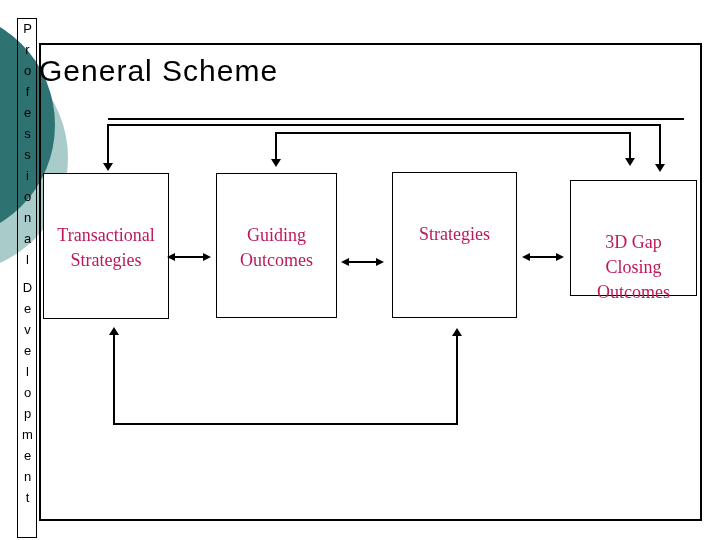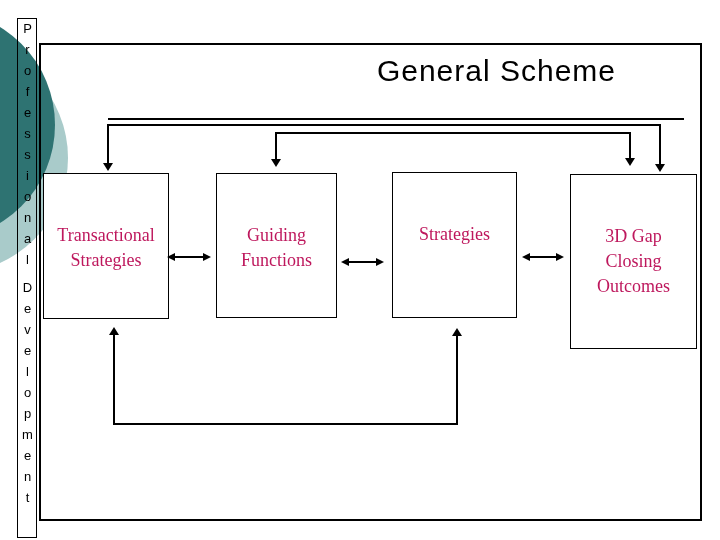--- a/index.html
+++ b/index.html
@@ -25,7 +25,7 @@
          border:2px solid #000;box-sizing:border-box;}
 
   
-  #title{position:absolute;left:39px;top:54px;width:577px;text-align:right;
+  #title{position:absolute;left:39px;top:54px;width:577px;text-align:left;
          font-size:30px;letter-spacing:1px;color:#000;}
   .hline{position:absolute;background:#000;height:1.5px;}
   #title-underline{left:108px;top:118px;width:576px;}

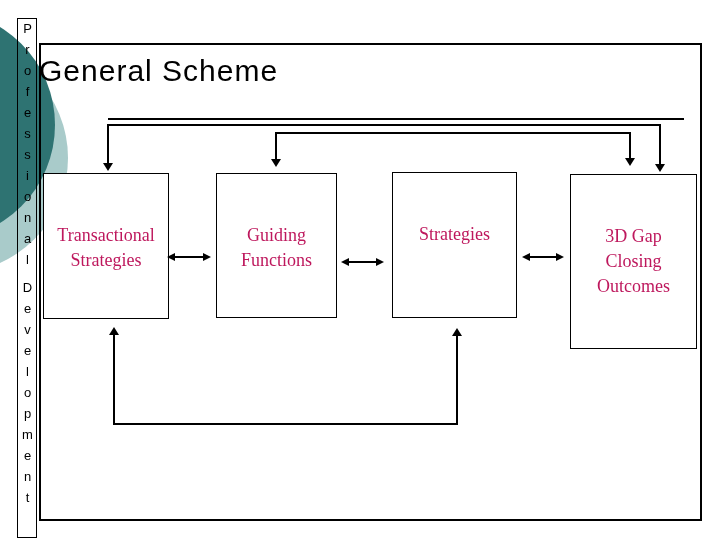--- a/index.html
+++ b/index.html
@@ -96,7 +96,7 @@
   </div>
   <div class="fbox" id="box-2">
     <span class="lbl">Guiding
-Functions</span>
+Outcomes</span>
   </div>
   <div class="fbox" id="box-3">
     <span class="lbl">Strategies</span>

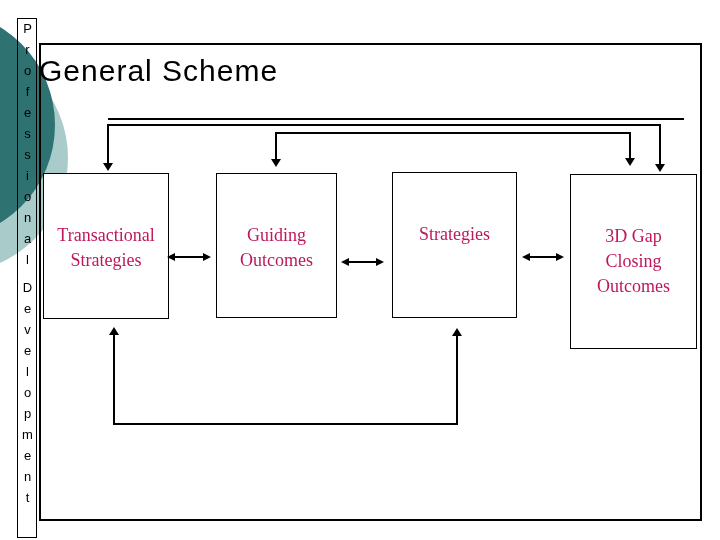--- a/index.html
+++ b/index.html
@@ -50,7 +50,7 @@
   #box-1{left:43px;top:173px;width:126px;height:146px;}
   #box-2{left:216px;top:173px;width:121px;height:145px;}
   #box-3{left:392px;top:172px;width:125px;height:146px;}
-  #box-4{left:570px;top:174px;width:127px;height:175px;}
+  #box-4{left:570px;top:180px;width:127px;height:116px;}
 
   
   .harrow{position:absolute;height:8px;}

